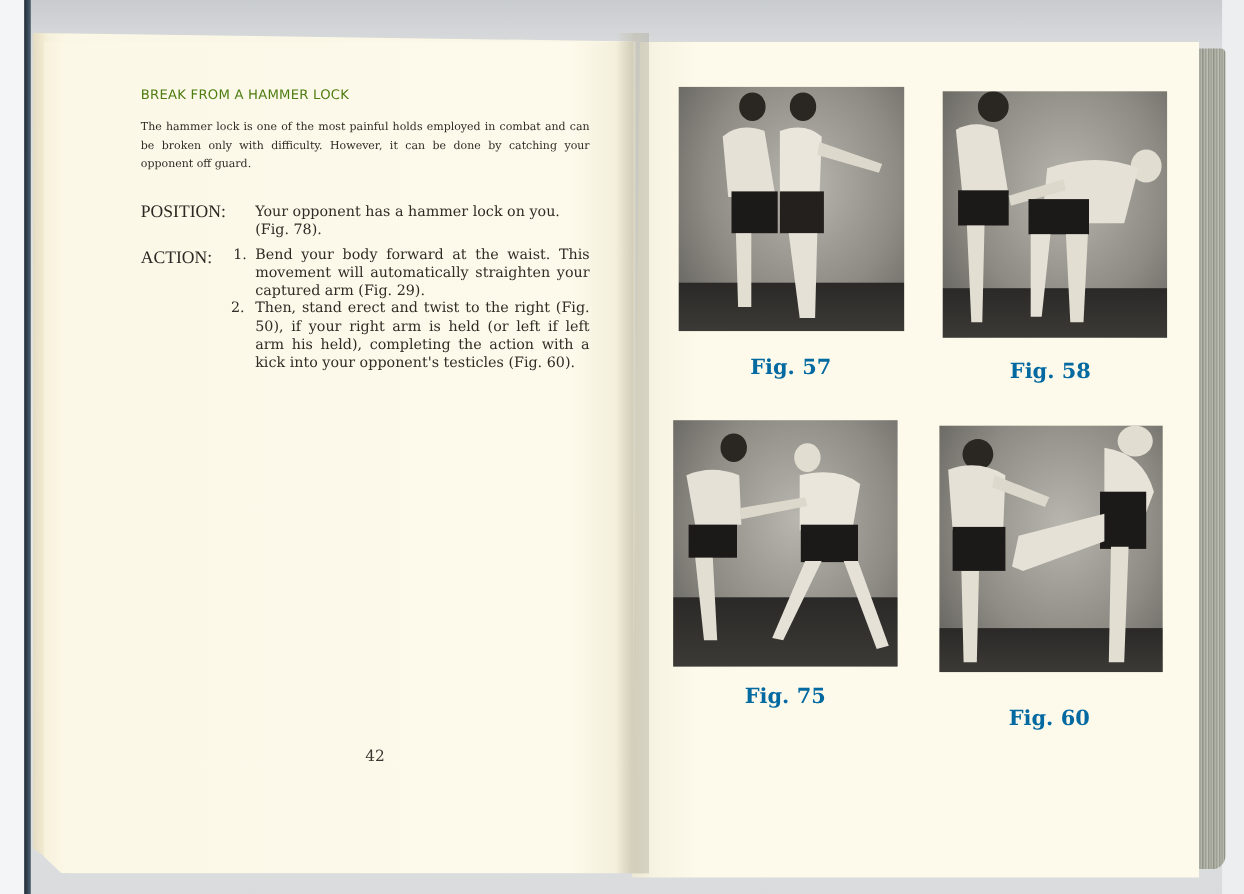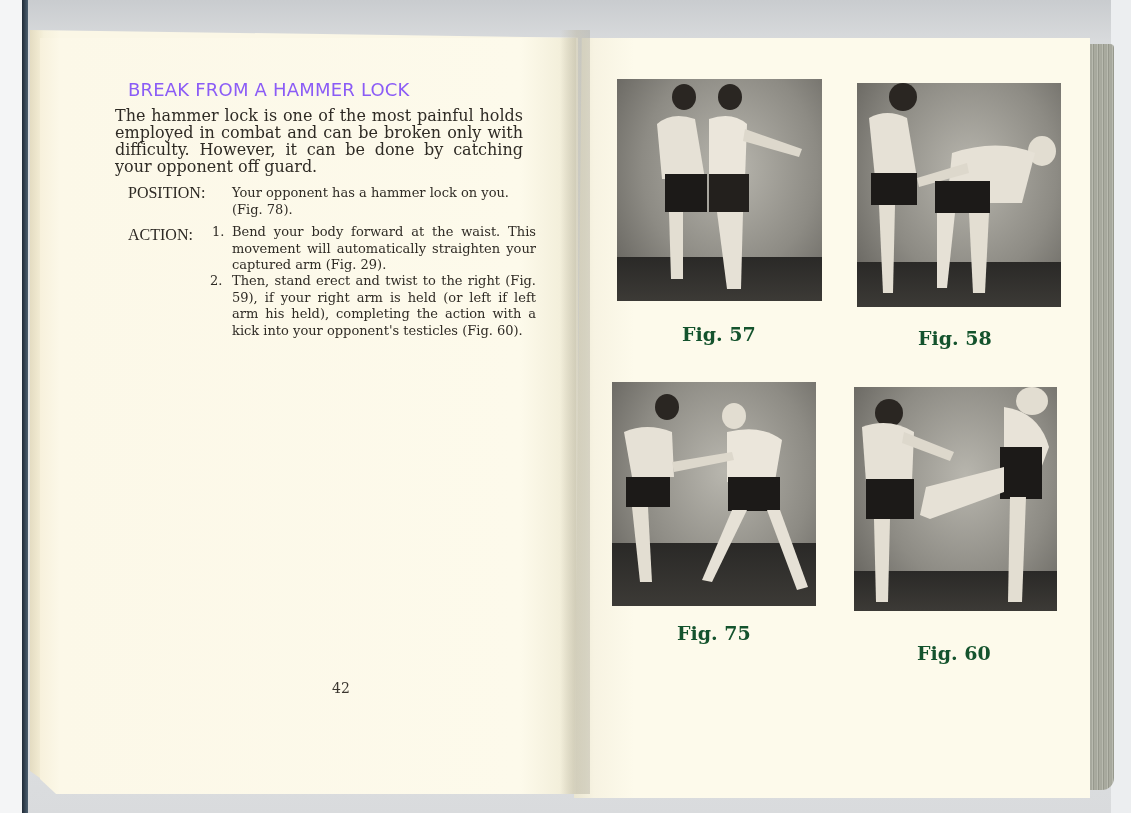--- a/index.html
+++ b/index.html
@@ -50,8 +50,8 @@
   .text-block { position: absolute; color: #2f2b25; font-family: "DejaVu Serif", serif; }
   .heading {
     position: absolute; left: 128px; top: 79px;
-    font-family: "DejaVu Sans", sans-serif; font-size: 18px; letter-spacing: 0.2px;
-    color: #8b5cf6; white-space: nowrap;
+    font-family: "DejaVu Sans", sans-serif; font-size: 12px; letter-spacing: 0.2px;
+    color: #4d7c0f; white-space: nowrap;
   }
   .intro {
     left: 115px; top: 107px; width: 408px; font-size: 16px; line-height: 17px;

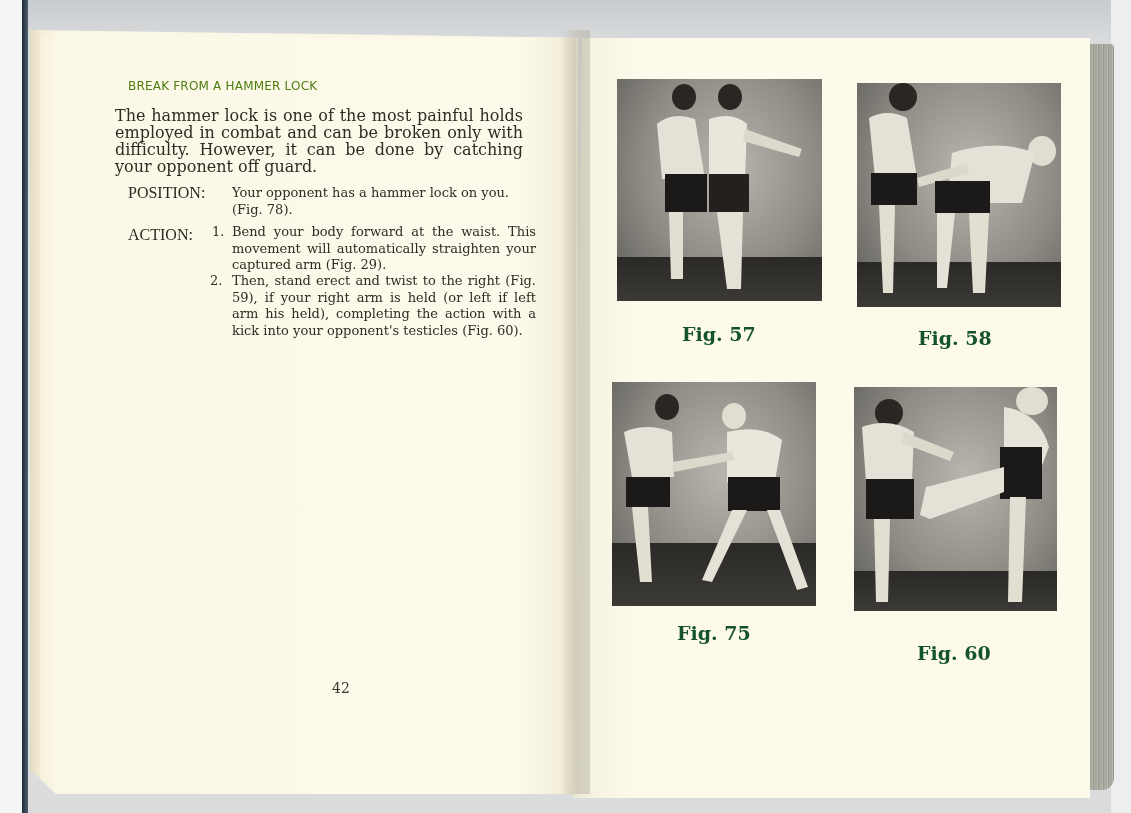--- a/index.html
+++ b/index.html
@@ -54,7 +54,7 @@
     color: #4d7c0f; white-space: nowrap;
   }
   .intro {
-    left: 115px; top: 107px; width: 408px; font-size: 16px; line-height: 17px;
+    left: 128px; top: 107px; width: 408px; font-size: 10px; line-height: 17px;
     text-align: justify;
   }
   .label {

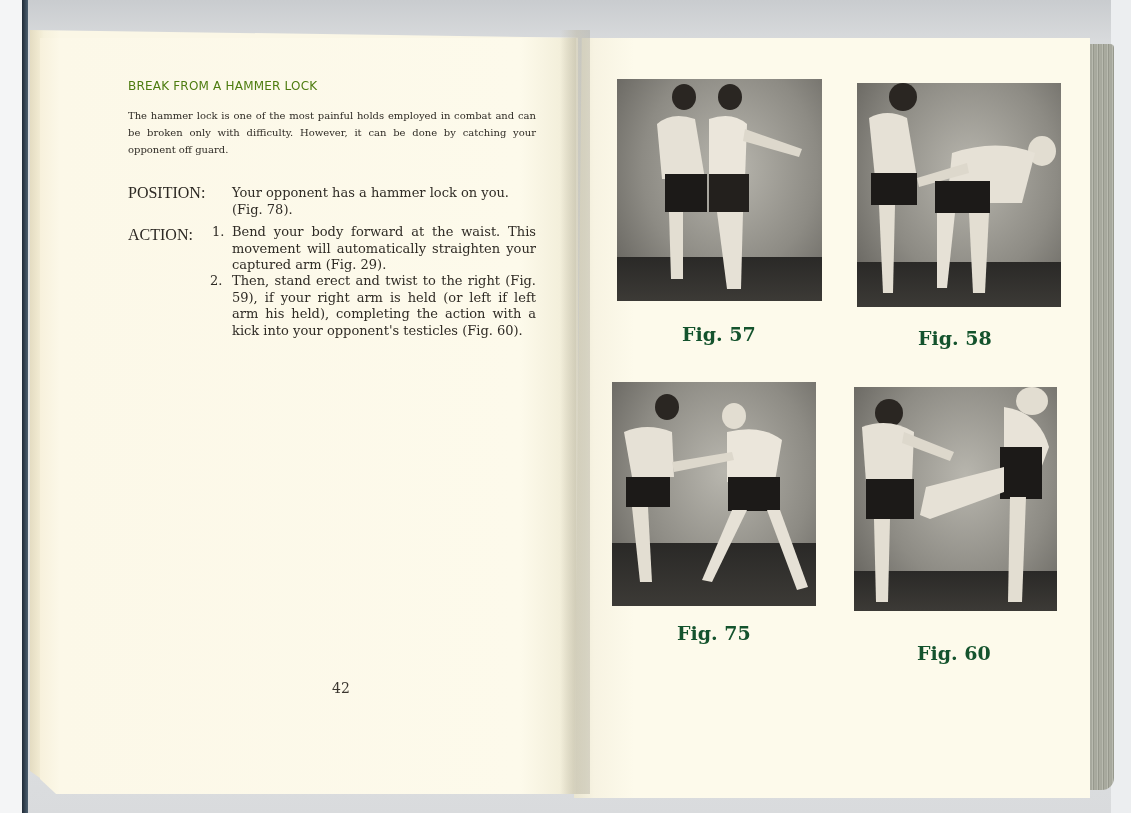--- a/index.html
+++ b/index.html
@@ -115,7 +115,7 @@
 <div class="step-num step1-num">1.</div>
 <div class="step step1">Bend your body forward at the waist. This movement will automatically straighten your captured arm (Fig. 29).</div>
 <div class="step-num step2-num">2.</div>
-<div class="step step2">Then, stand erect and twist to the right (Fig. 59), if your right arm is held (or left if left arm his held), completing the action with a kick into your opponent's testicles (Fig. 60).</div>
+<div class="step step2">Then, stand erect and twist to the right (Fig. 50), if your right arm is held (or left if left arm his held), completing the action with a kick into your opponent's testicles (Fig. 60).</div>
 
 <div class="page-number">42</div>
 

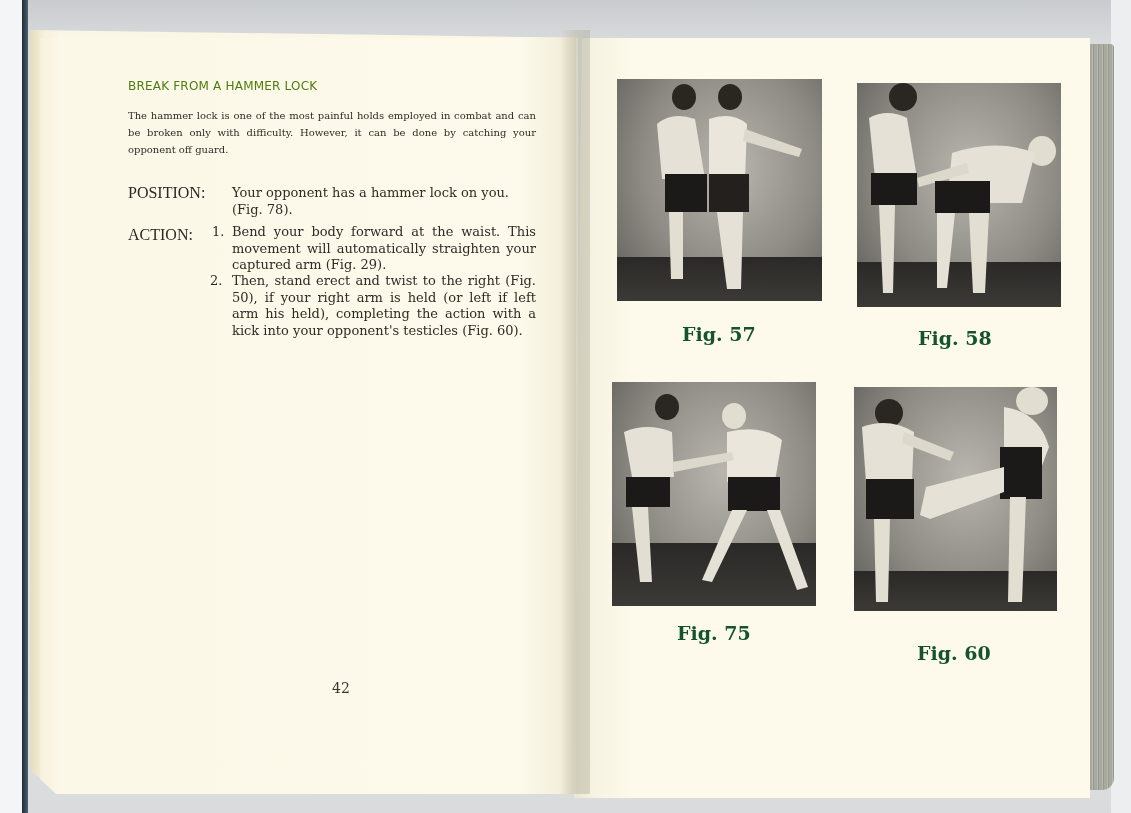--- a/index.html
+++ b/index.html
@@ -89,7 +89,7 @@
   .photo svg { position: absolute; left: 0; top: 0; width: 100%; height: 100%; }
   .caption {
     position: absolute; font-family: "DejaVu Serif", serif; font-weight: bold;
-    font-size: 19px; color: #14532d; white-space: nowrap;
+    font-size: 19px; color: #0369a1; white-space: nowrap;
   }
 </style>
 </head>

